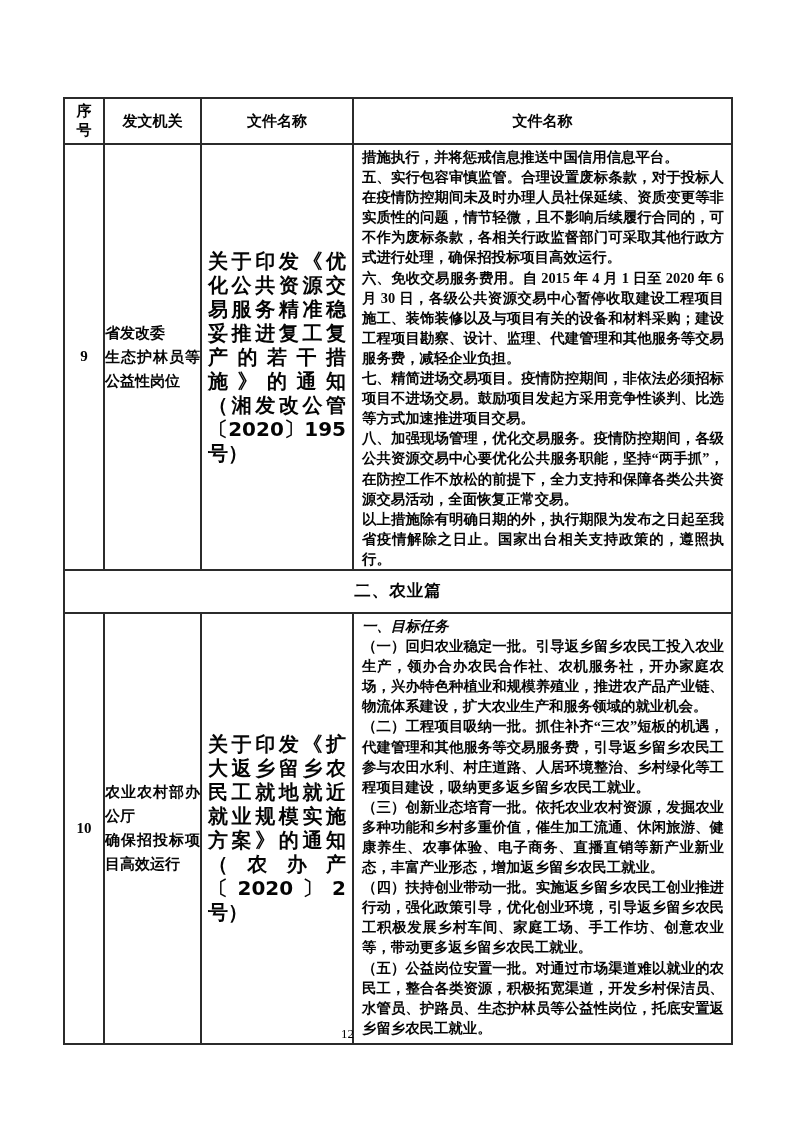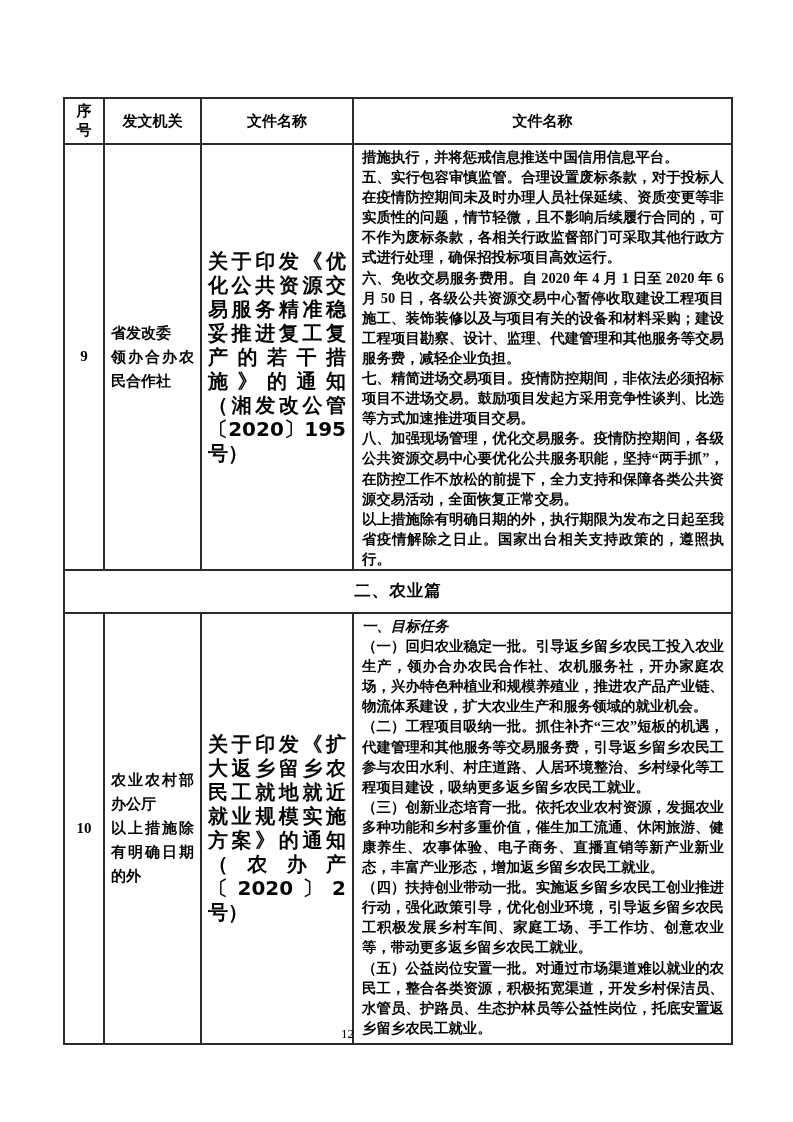--- a/index.html
+++ b/index.html
@@ -137,7 +137,7 @@
       <td class="content-cell">
         <p>措施执行，并将惩戒信息推送中国信用信息平台。</p>
         <p>五、实行包容审慎监管。合理设置废标条款，对于投标人在疫情防控期间未及时办理人员社保延续、资质变更等非实质性的问题，情节轻微，且不影响后续履行合同的，可不作为废标条款，各相关行政监督部门可采取其他行政方式进行处理，确保招投标项目高效运行。</p>
-        <p>六、免收交易服务费用。自 2020 年 4 月 1 日至 2020 年 6 月 50 日，各级公共资源交易中心暂停收取建设工程项目施工、装饰装修以及与项目有关的设备和材料采购；建设工程项目勘察、设计、监理、代建管理和其他服务等交易服务费，减轻企业负担。</p>
+        <p>六、免收交易服务费用。自 2015 年 4 月 1 日至 2020 年 6 月 30 日，各级公共资源交易中心暂停收取建设工程项目施工、装饰装修以及与项目有关的设备和材料采购；建设工程项目勘察、设计、监理、代建管理和其他服务等交易服务费，减轻企业负担。</p>
         <p>七、精简进场交易项目。疫情防控期间，非依法必须招标项目不进场交易。鼓励项目发起方采用竞争性谈判、比选等方式加速推进项目交易。</p>
         <p>八、加强现场管理，优化交易服务。疫情防控期间，各级公共资源交易中心要优化公共服务职能，坚持“两手抓”，在防控工作不放松的前提下，全力支持和保障各类公共资源交易活动，全面恢复正常交易。</p>
         <p>以上措施除有明确日期的外，执行期限为发布之日起至我省疫情解除之日止。国家出台相关支持政策的，遵照执行。</p>

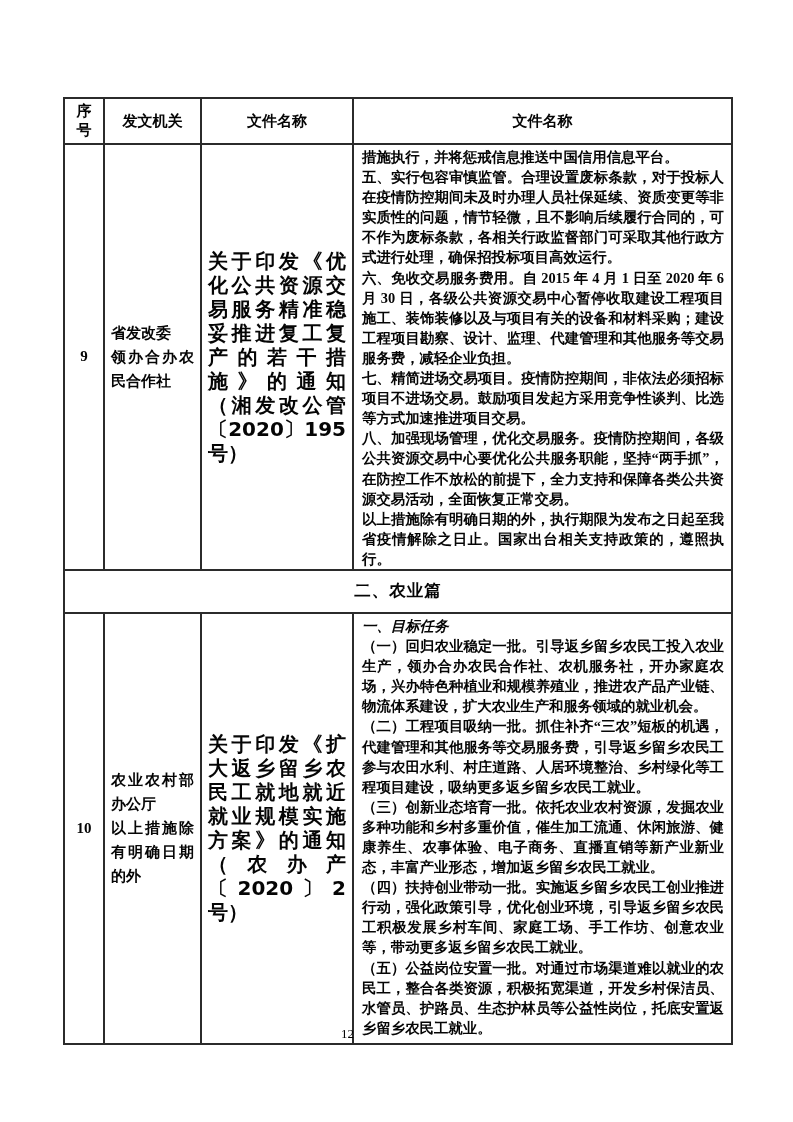--- a/index.html
+++ b/index.html
@@ -61,7 +61,7 @@
     font-size: 15px;
     line-height: 24px;
     text-align: justify;
-    padding: 0 6px;
+    padding: 0 0;
   }
   td.agency-cell div { margin: 0; }
 

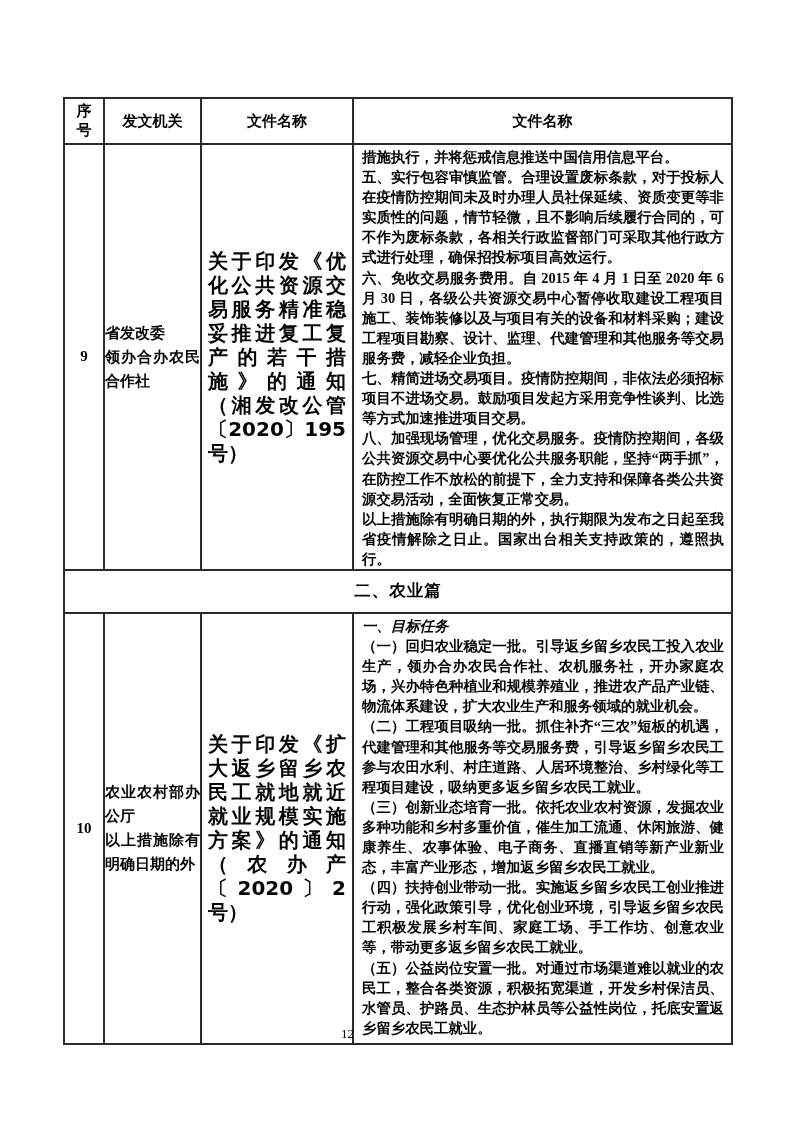--- a/index.html
+++ b/index.html
@@ -131,7 +131,7 @@
       <td class="seq-cell">9</td>
       <td class="agency-cell">
         <div>省发改委</div>
-        <div>领办合办农民合作社</div>
+        <div>生态护林员等公益性岗位</div>
       </td>
       <td class="docname-cell">关于印发《优化公共资源交易服务精准稳妥推进复工复产的若干措施》的通知（湘发改公管〔2020〕195 号）</td>
       <td class="content-cell">

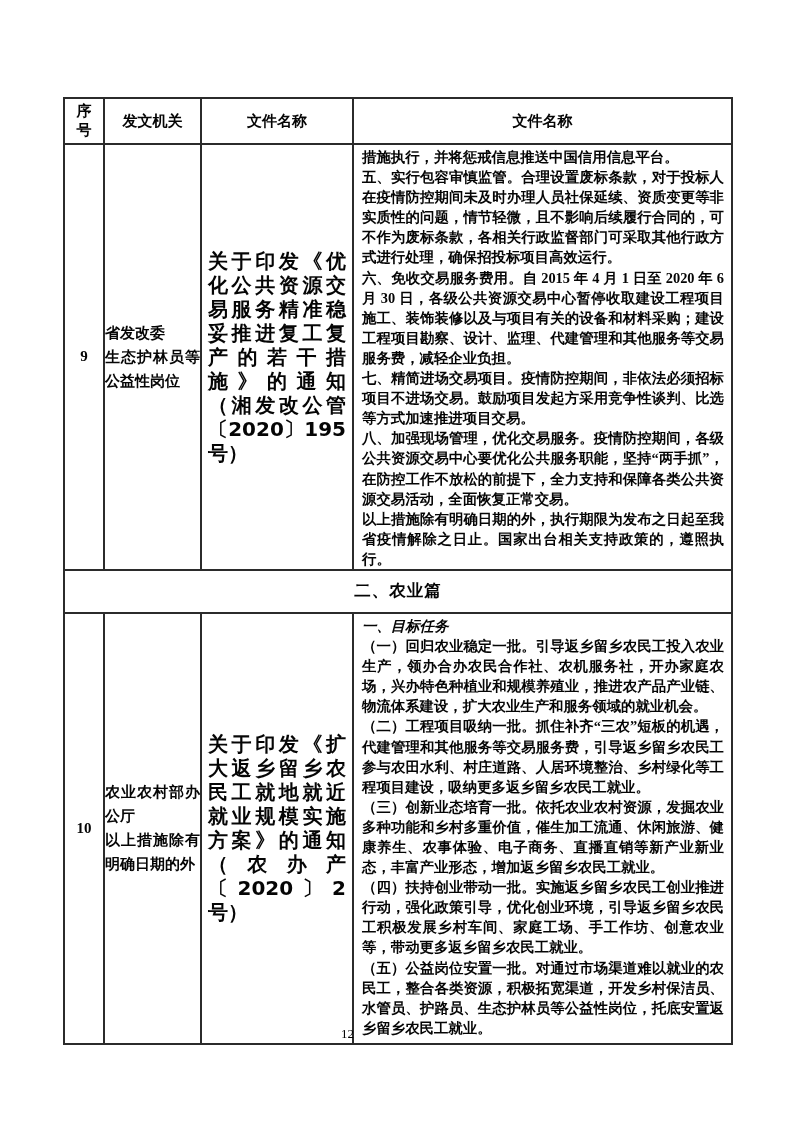--- a/index.html
+++ b/index.html
@@ -152,7 +152,7 @@
       <td class="seq-cell">10</td>
       <td class="agency-cell">
         <div>农业农村部办公厅</div>
-        <div>以上措施除有明确日期的外</div>
+        <div>确保招投标项目高效运行</div>
       </td>
       <td class="docname-cell">关于印发《扩大返乡留乡农民工就地就近就业规模实施方案》的通知（农办产〔2020〕2 号）</td>
       <td class="content-cell">

